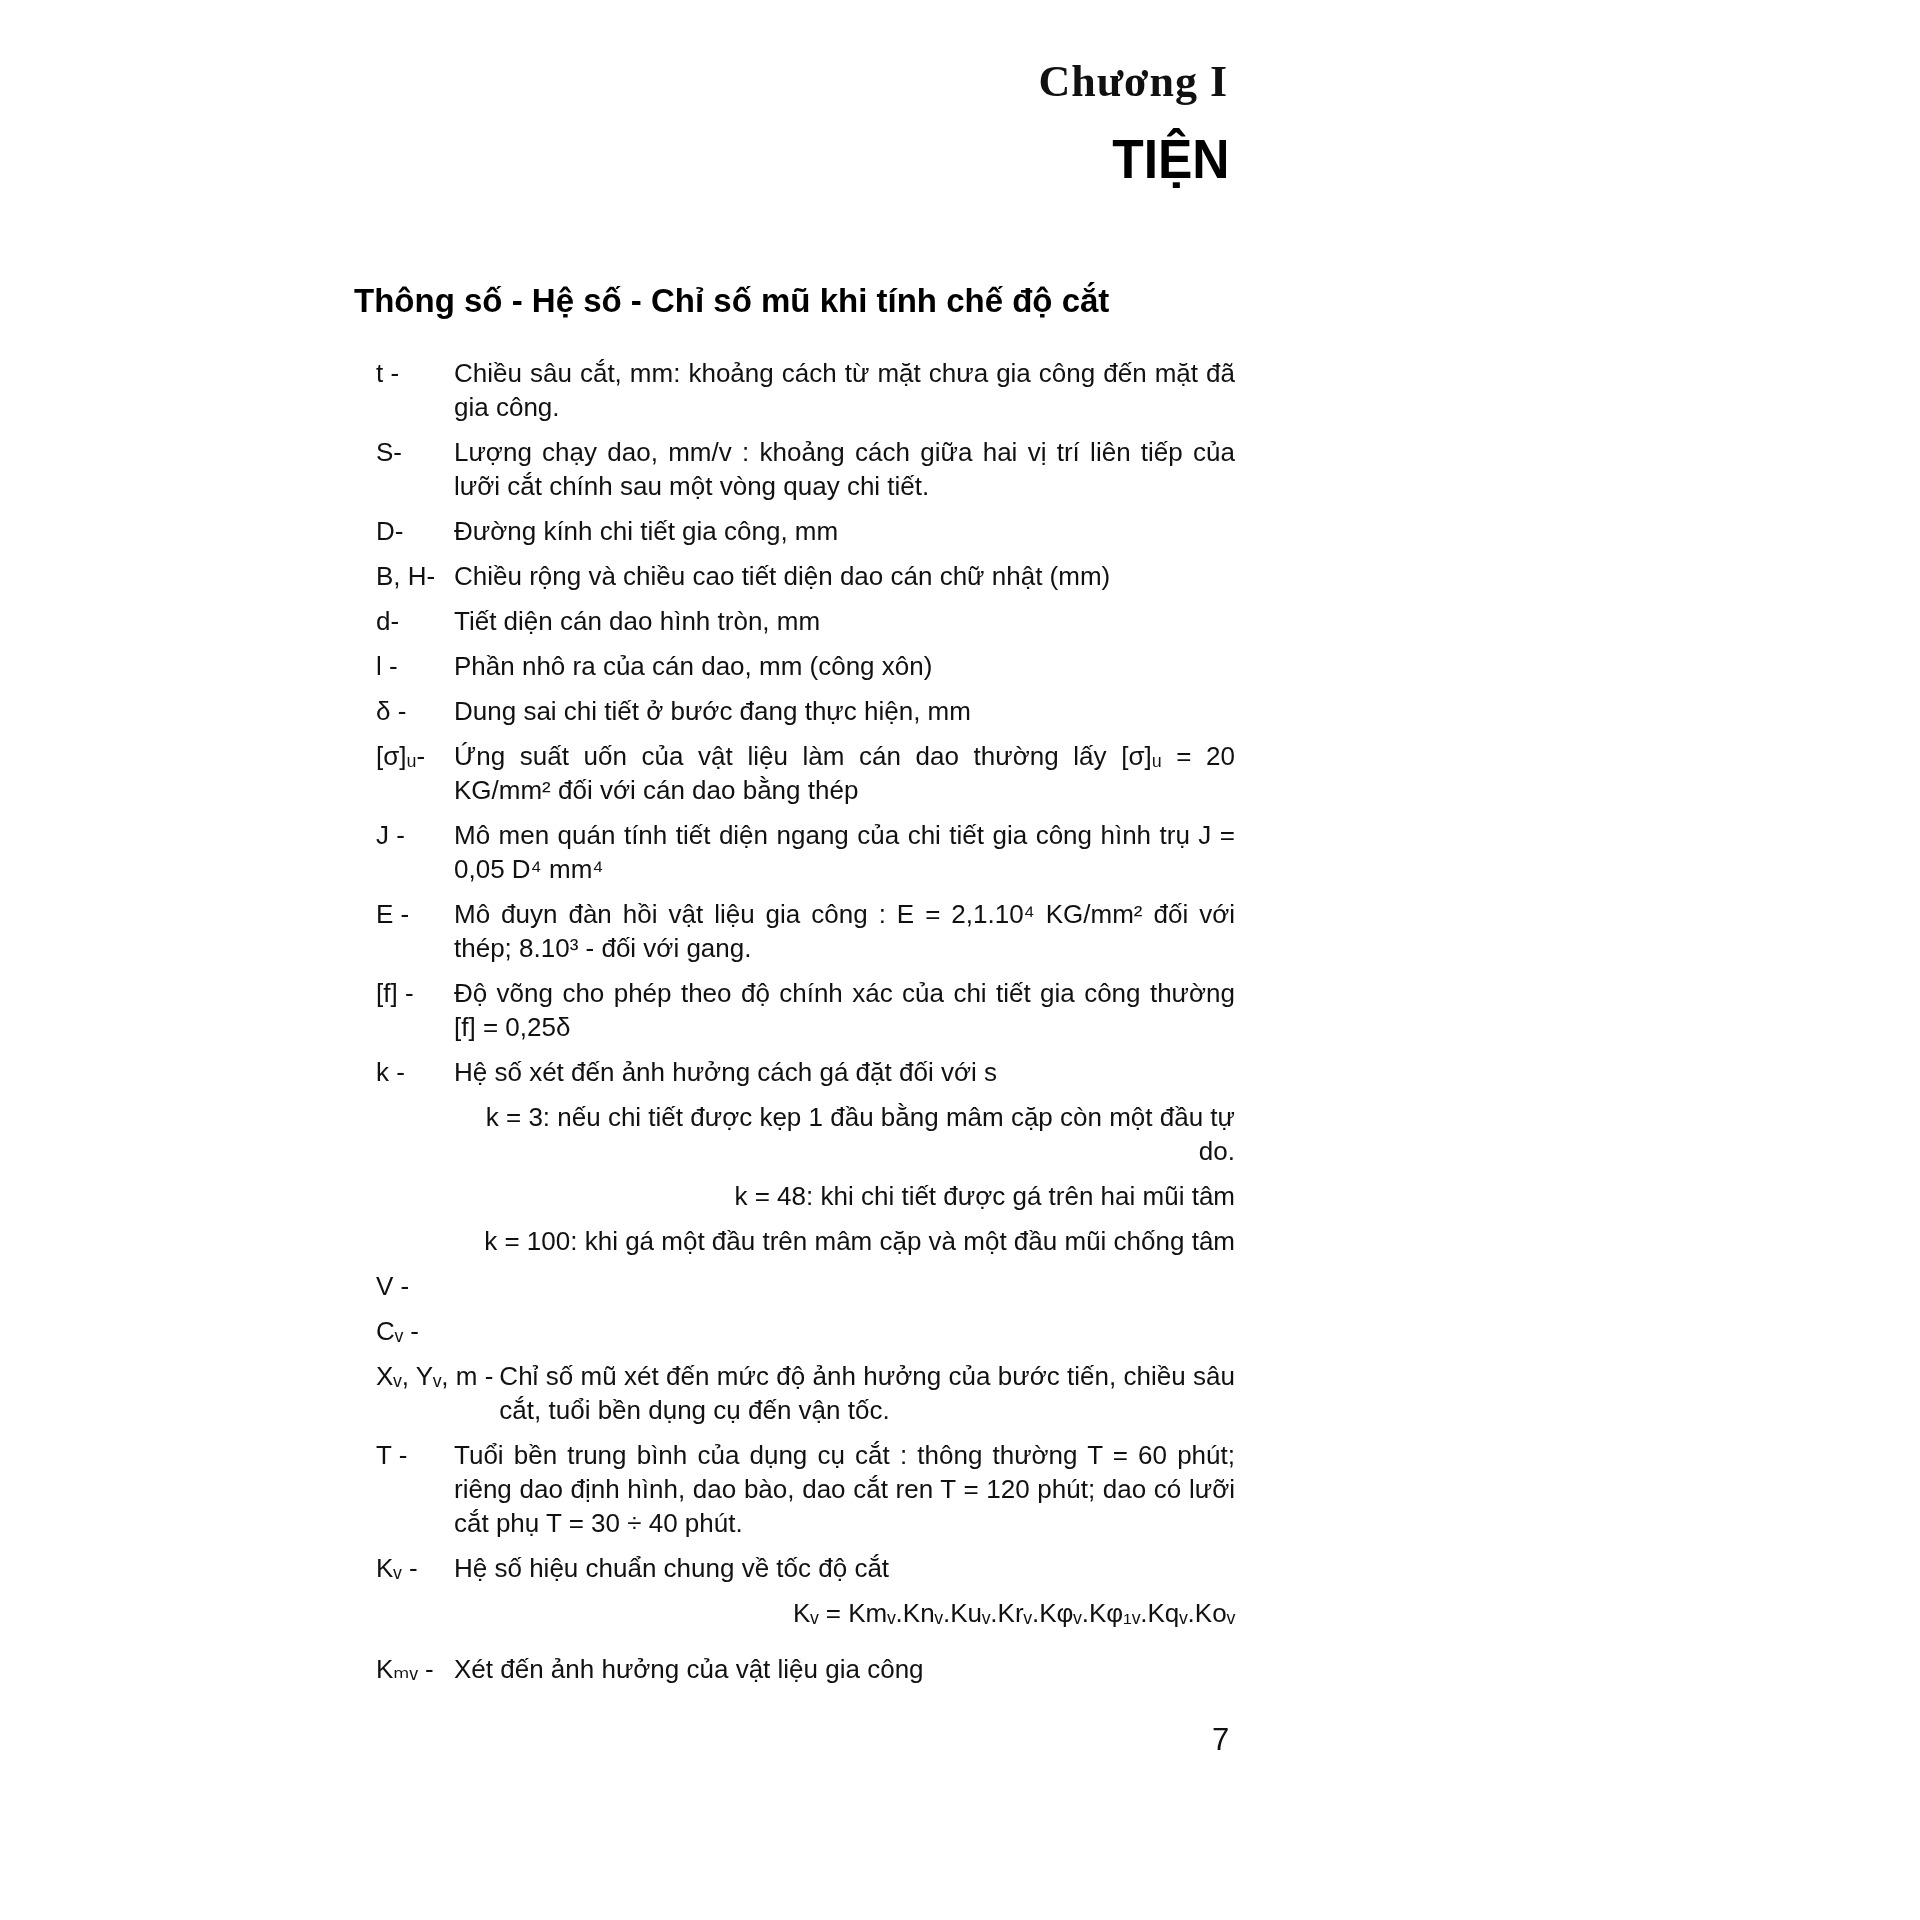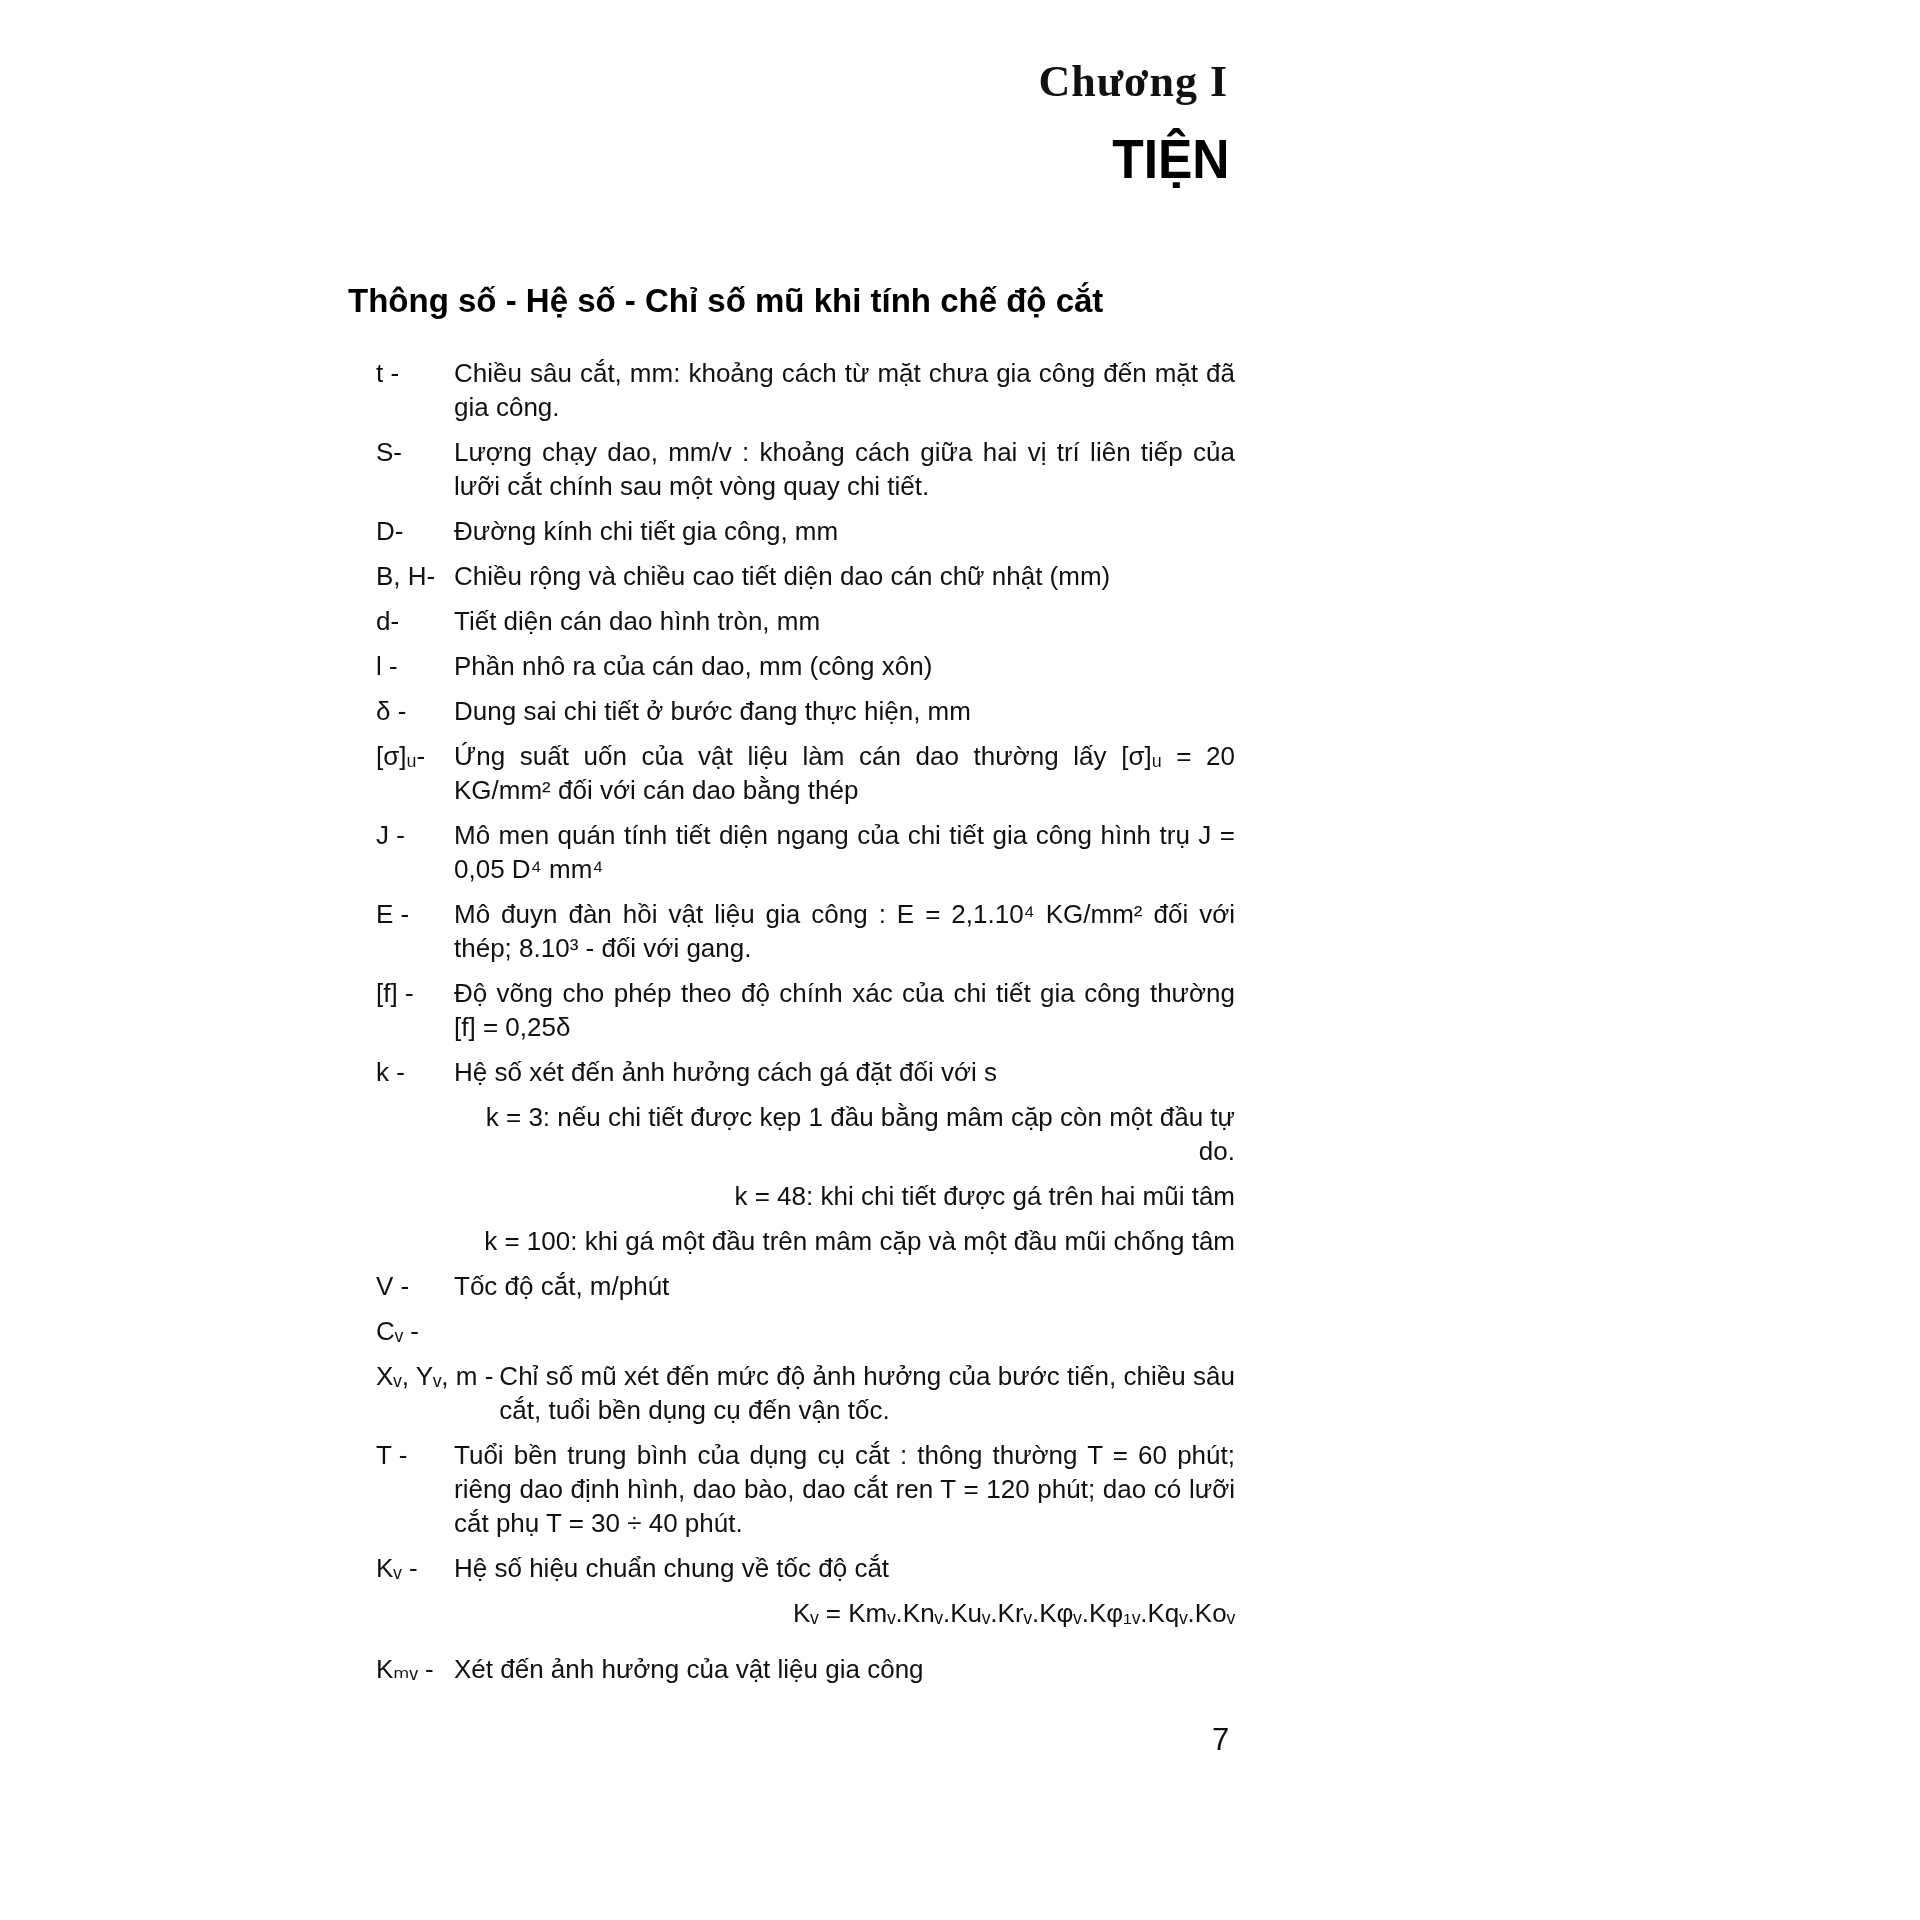--- a/index.html
+++ b/index.html
@@ -42,7 +42,7 @@
   .section-heading {
     font-size: 33px;
     font-weight: bold;
-    margin: 0 0 36px 8px;
+    margin: 0 0 36px 14px;
     color: #000;
     letter-spacing: 0px;
   }

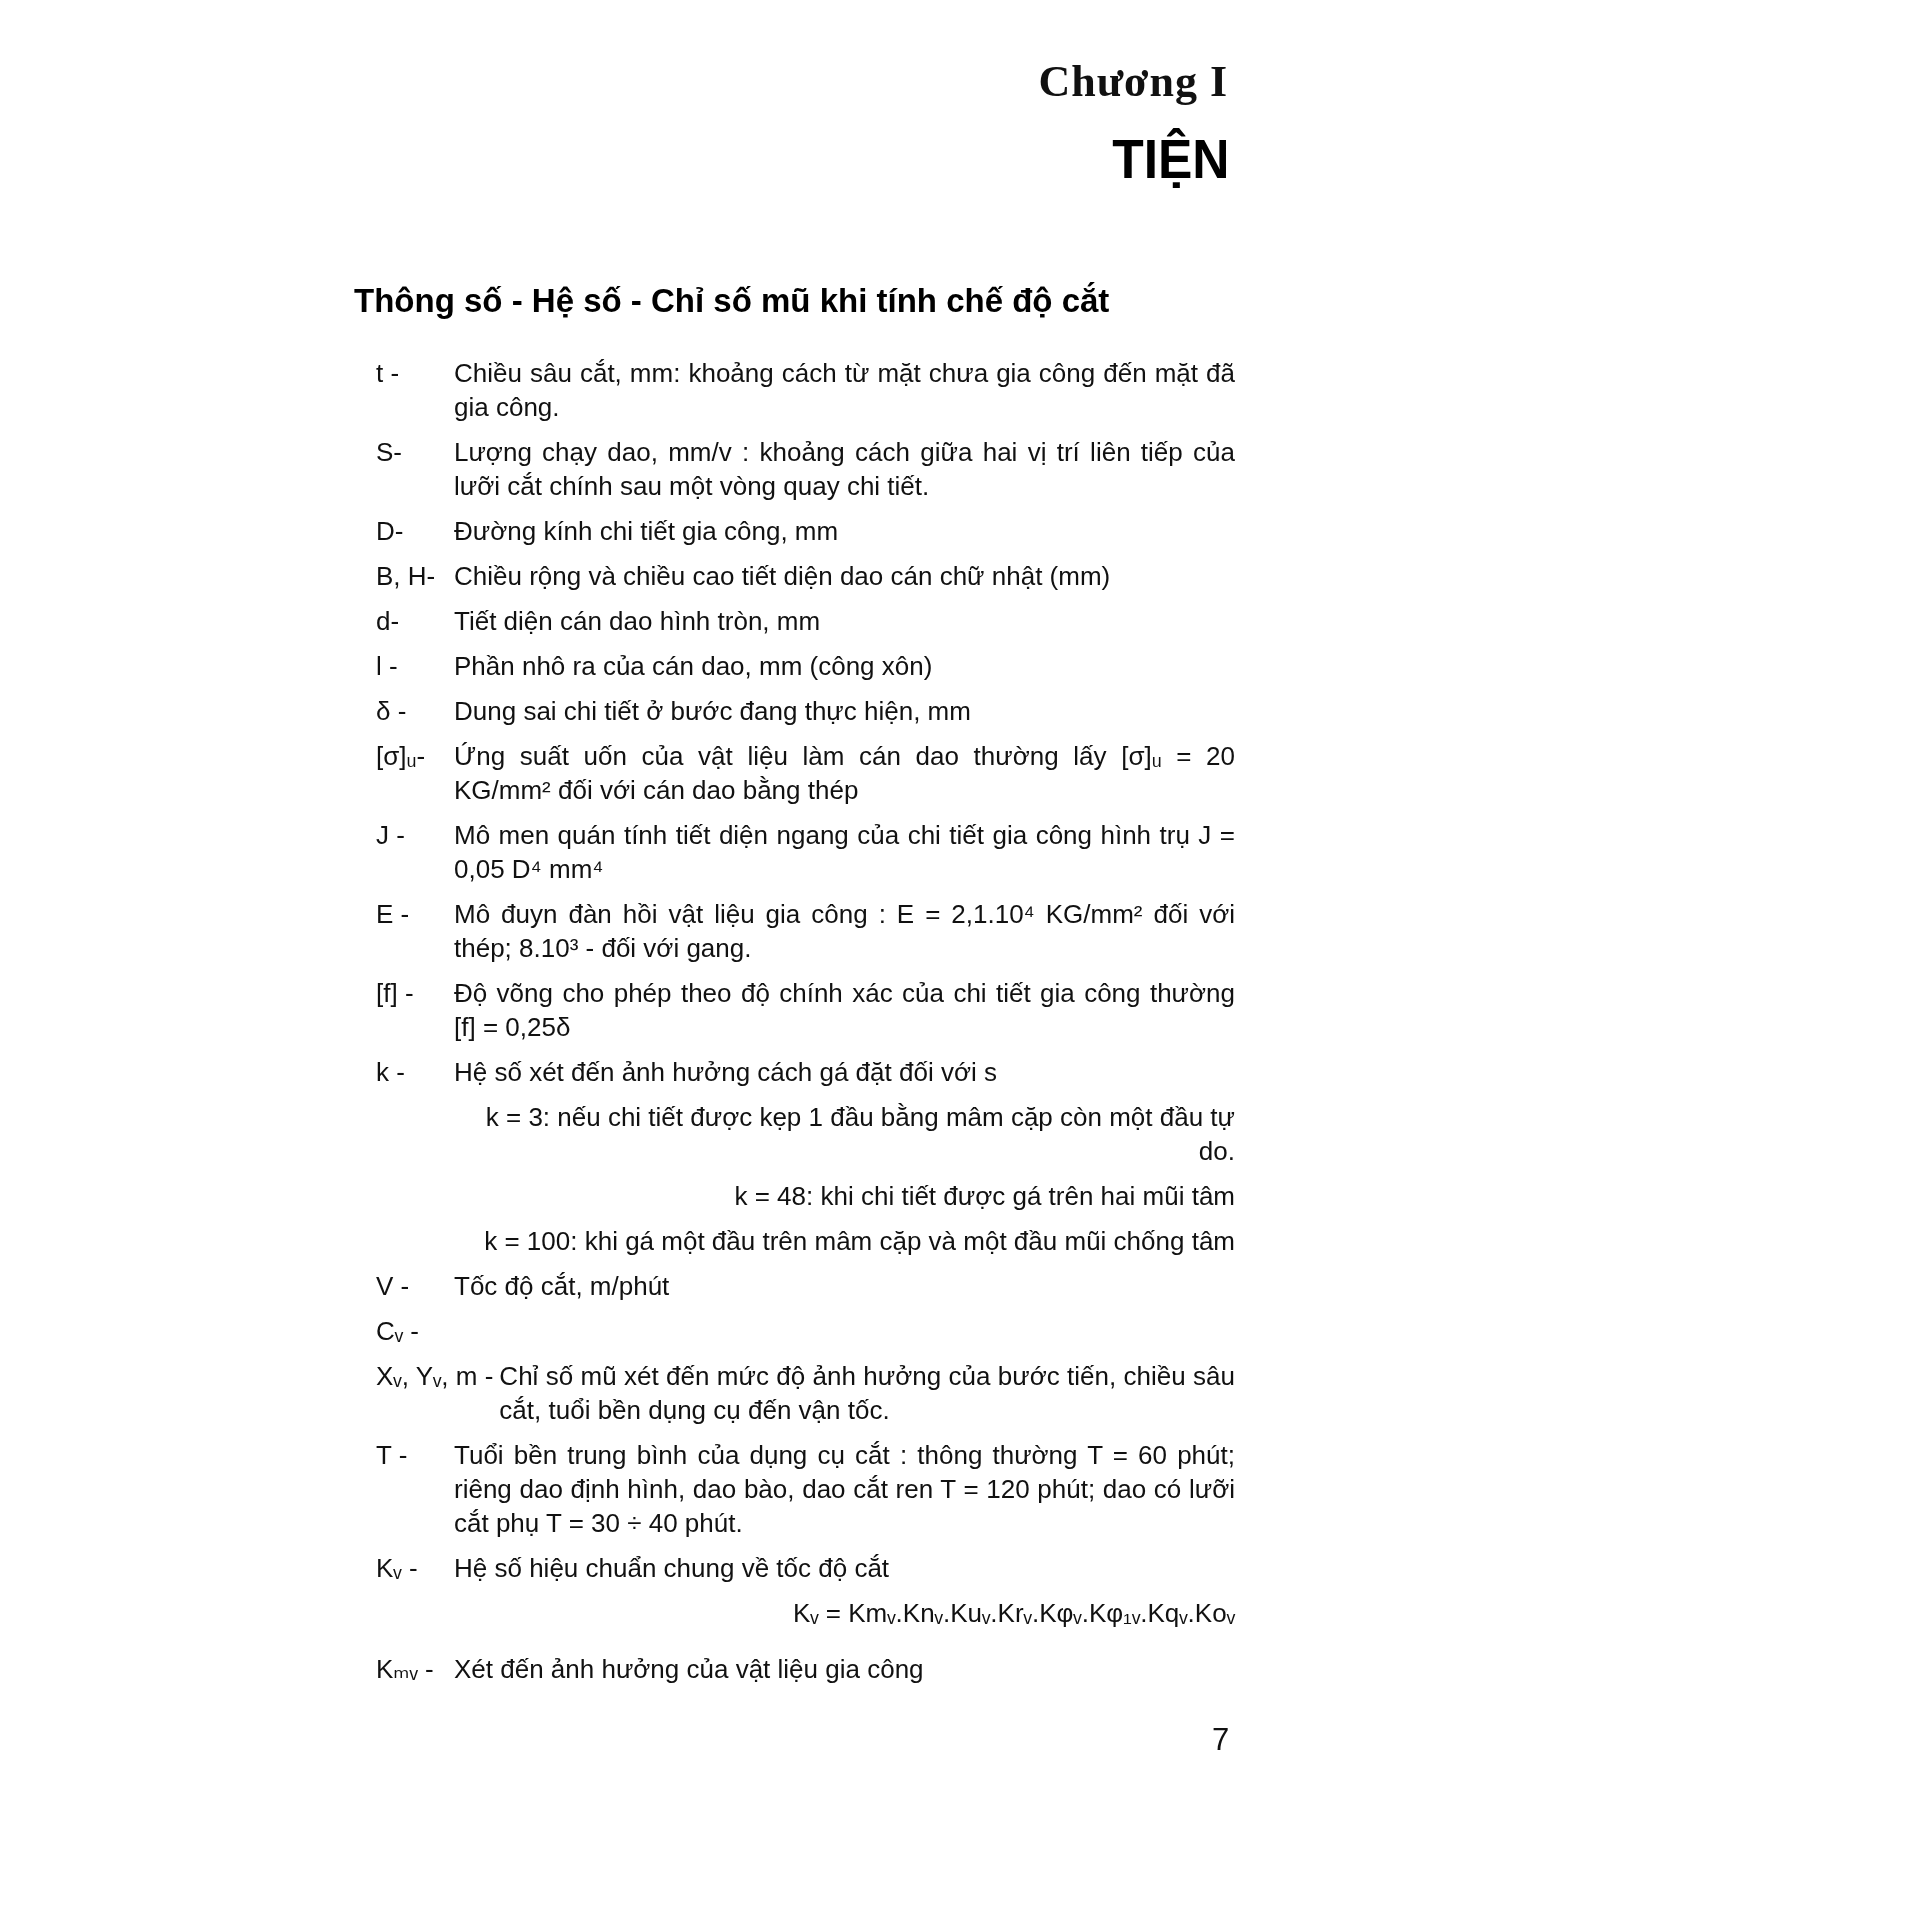--- a/index.html
+++ b/index.html
@@ -150,7 +150,6 @@
         </div>
         <div class="def-row">
           <div class="def-term">V -</div>
-          <div class="def-text">Tốc độ cắt, m/phút</div>
         </div>
         <div class="def-row">
           <div class="def-term">Cᵥ -</div>

